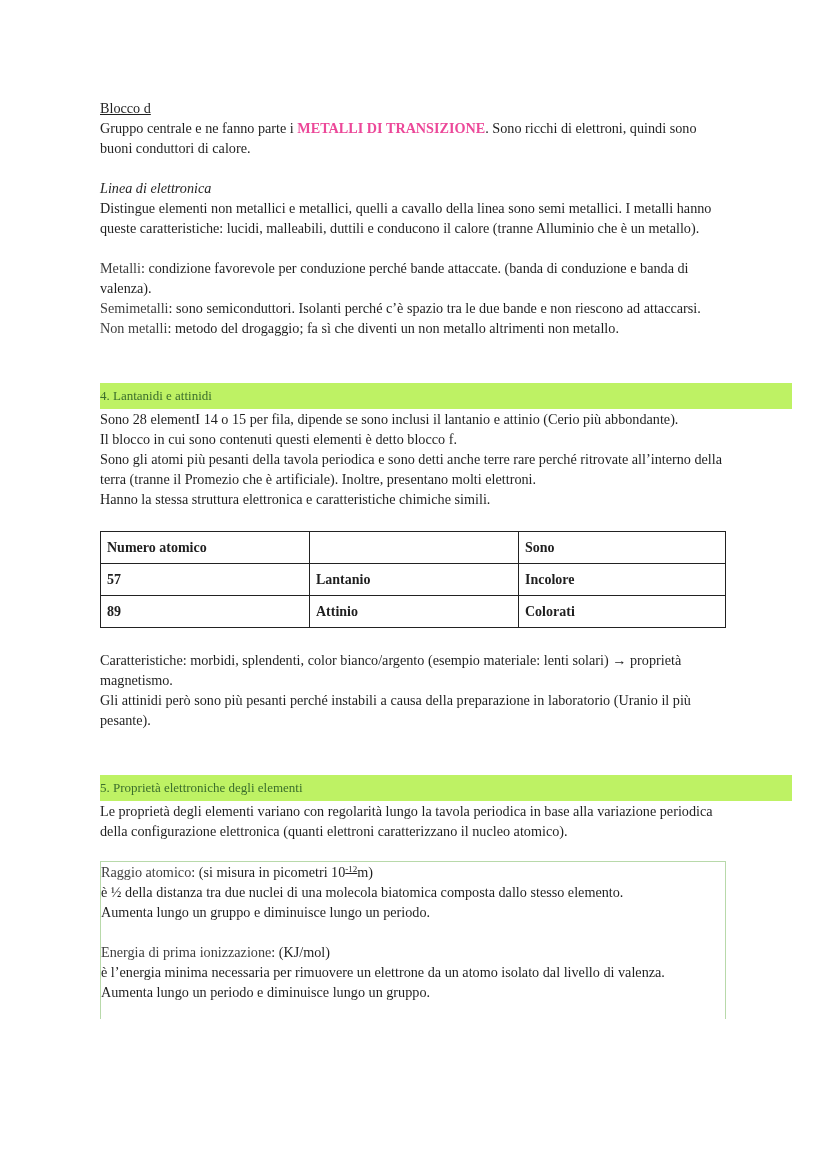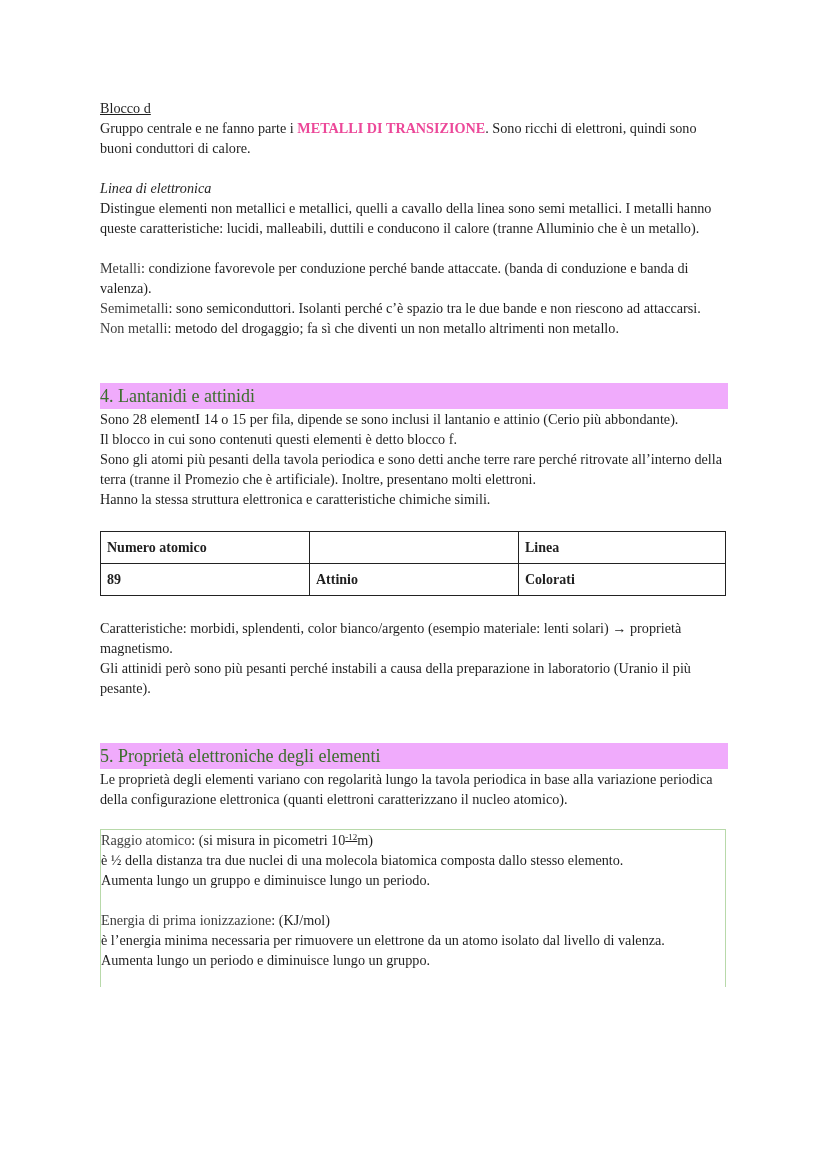--- a/index.html
+++ b/index.html
@@ -21,11 +21,11 @@
     .gap20 { height: 20px; }
     .gap40 { height: 40px; }
     .heading {
-      background: #f0abfc;
+      background: #bef264;
       color: #3b6e2c;
-      font-size: 18px; line-height: 26px;
+      font-size: 13px; line-height: 26px;
       padding-left: 0;
-      width: 628px;
+      width: 692px;
       margin-top: 2px;
     }
     table.t {

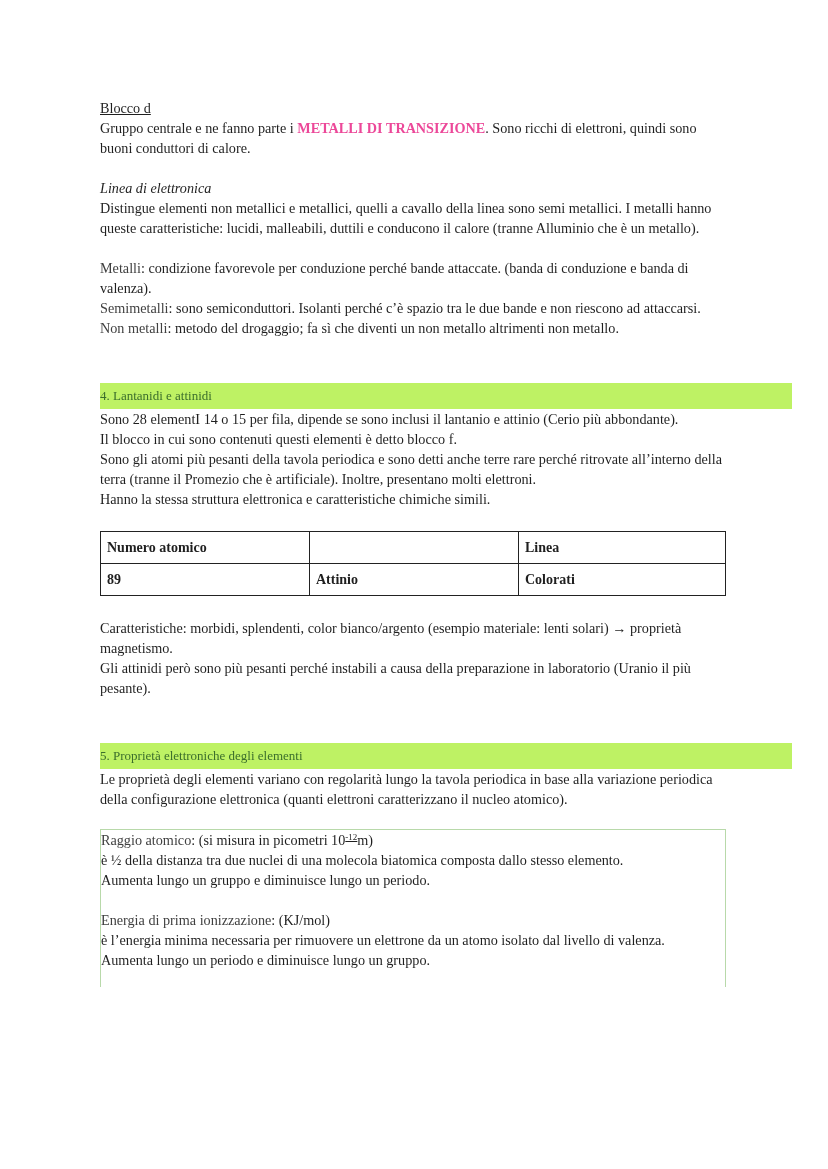--- a/index.html
+++ b/index.html
@@ -79,7 +79,7 @@
         <tr>
       <td class="c1">Numero atomico</td>
       <td class="c2"></td>
-      <td>Linea</td>
+      <td>Sono</td>
     </tr>
     <tr>
       <td>89</td>

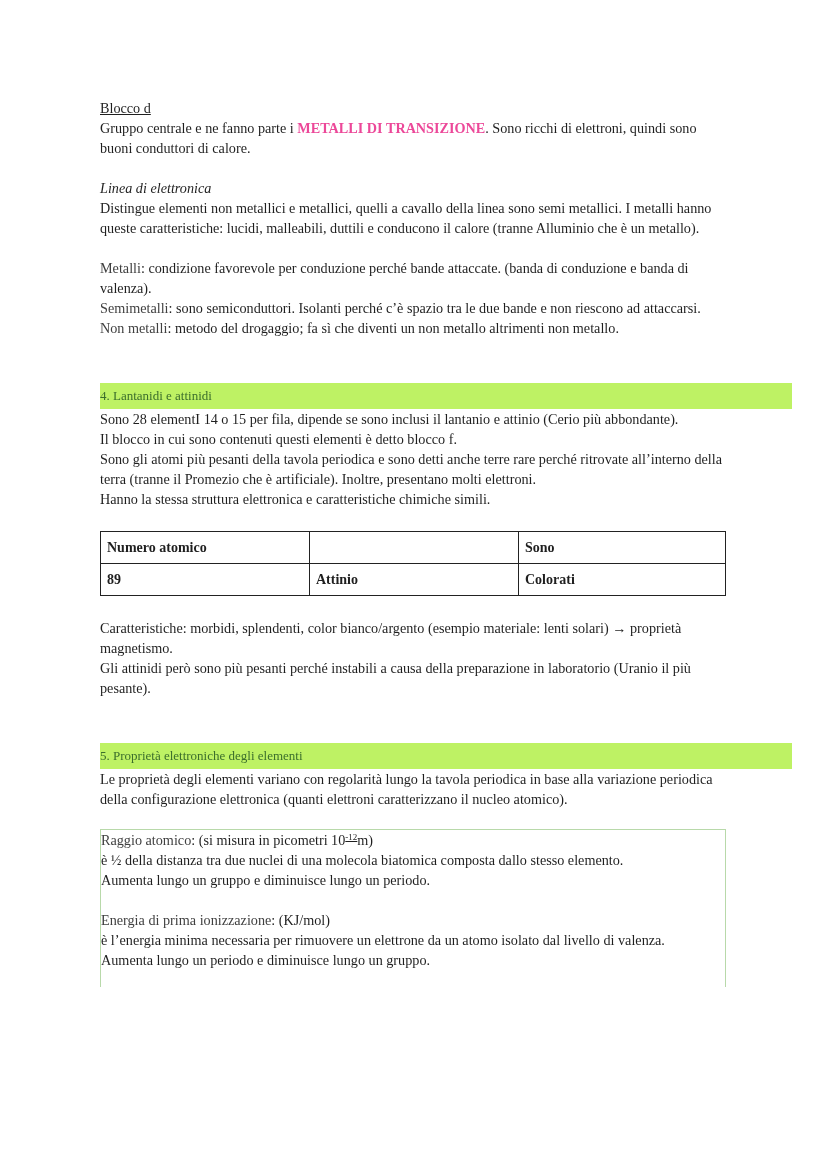--- a/index.html
+++ b/index.html
@@ -82,6 +82,11 @@
       <td>Sono</td>
     </tr>
     <tr>
+      <td>57</td>
+      <td>Lantanio</td>
+      <td>Incolore</td>
+    </tr>
+    <tr>
       <td>89</td>
       <td>Attinio</td>
       <td>Colorati</td>

